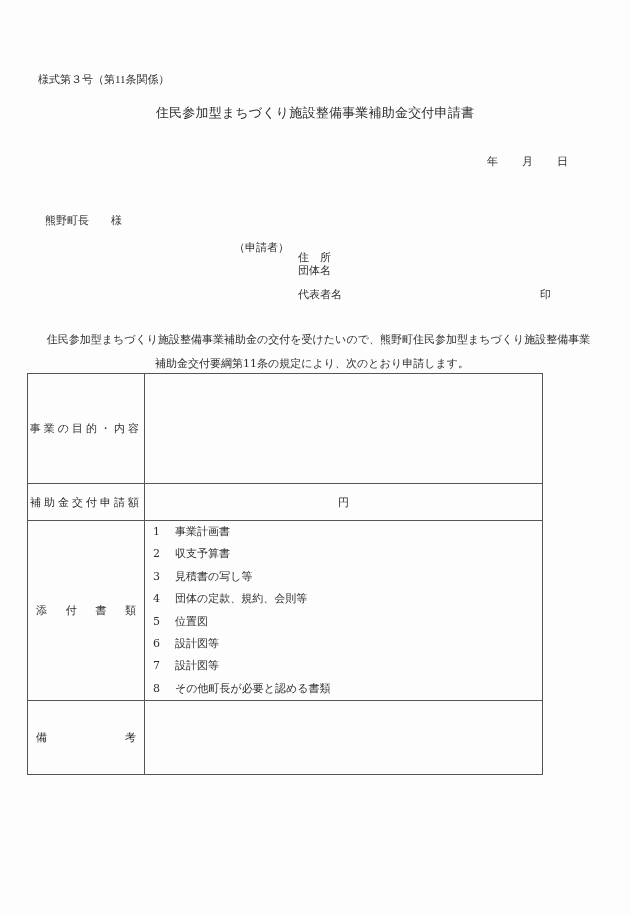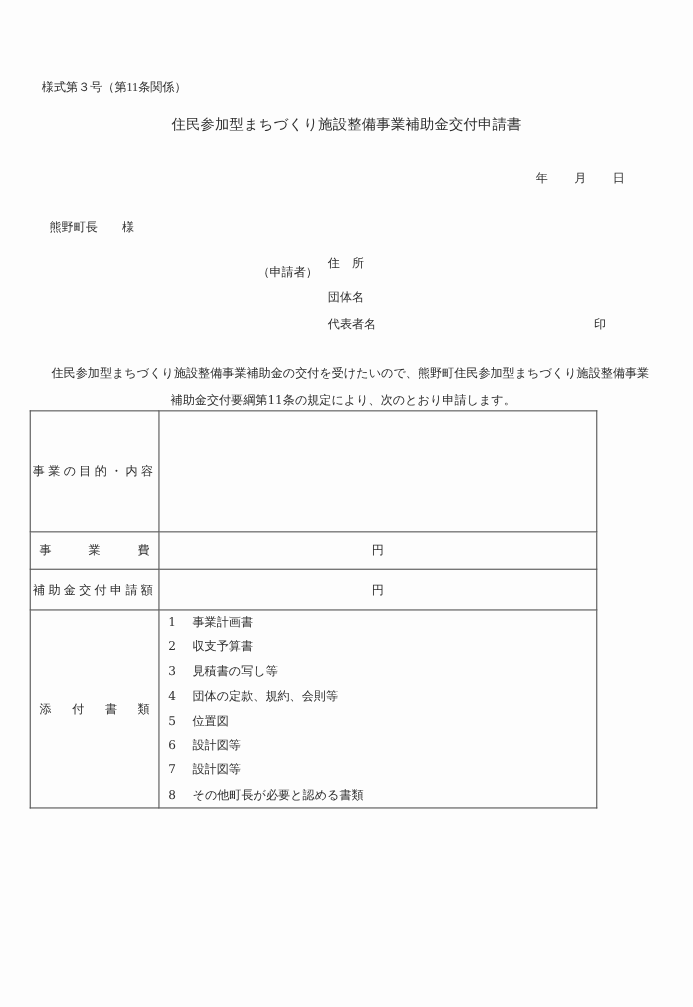--- a/index.html
+++ b/index.html
@@ -21,7 +21,7 @@
     .title { left: 0; width: 630px; top: 104px; text-align: center; font-size: 13px; letter-spacing: 0.2px; padding-left: 0px; }
     .date { left: 487px; top: 154px; font-size: 11px; }
     .date span { display: inline-block; }
-    .addressee { left: 45px; top: 199px; font-size: 11px; }
+    .addressee { left: 45px; top: 213px; font-size: 11px; }
     .applicant-label { left: 234px; top: 240px; }
     .field-label { left: 298px; font-size: 11px; }
     .f1 { top: 232px; }

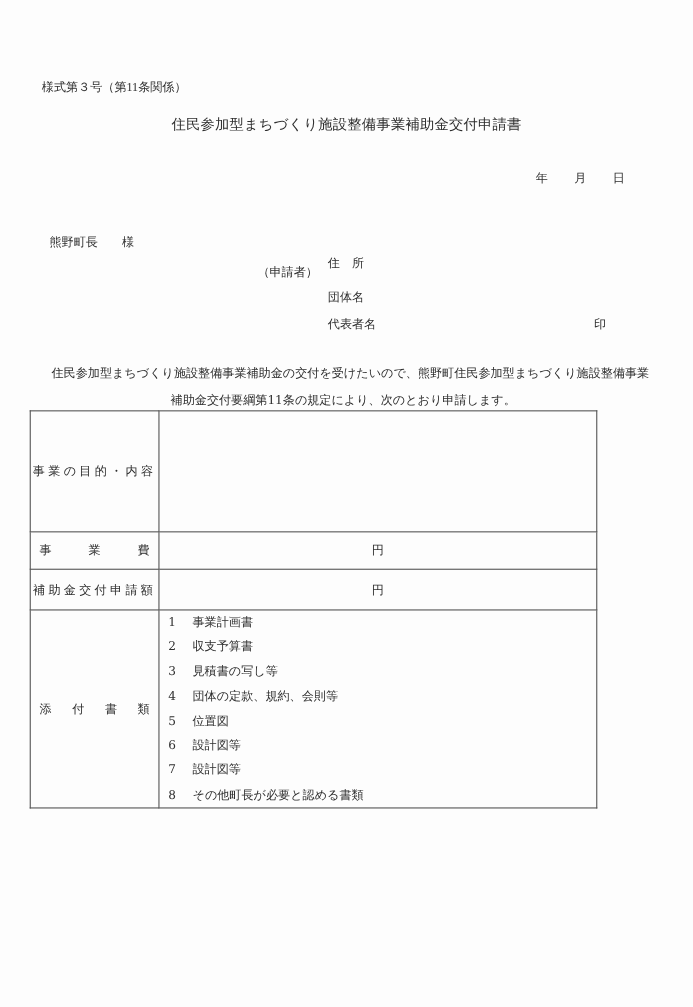--- a/index.html
+++ b/index.html
@@ -24,7 +24,7 @@
     .addressee { left: 45px; top: 213px; font-size: 11px; }
     .applicant-label { left: 234px; top: 240px; }
     .field-label { left: 298px; font-size: 11px; }
-    .f1 { top: 232px; }
+    .f1 { top: 250px; }
     .f2 { top: 263px; }
     .f3 { top: 287px; }
     .seal { left: 540px; top: 287px; }

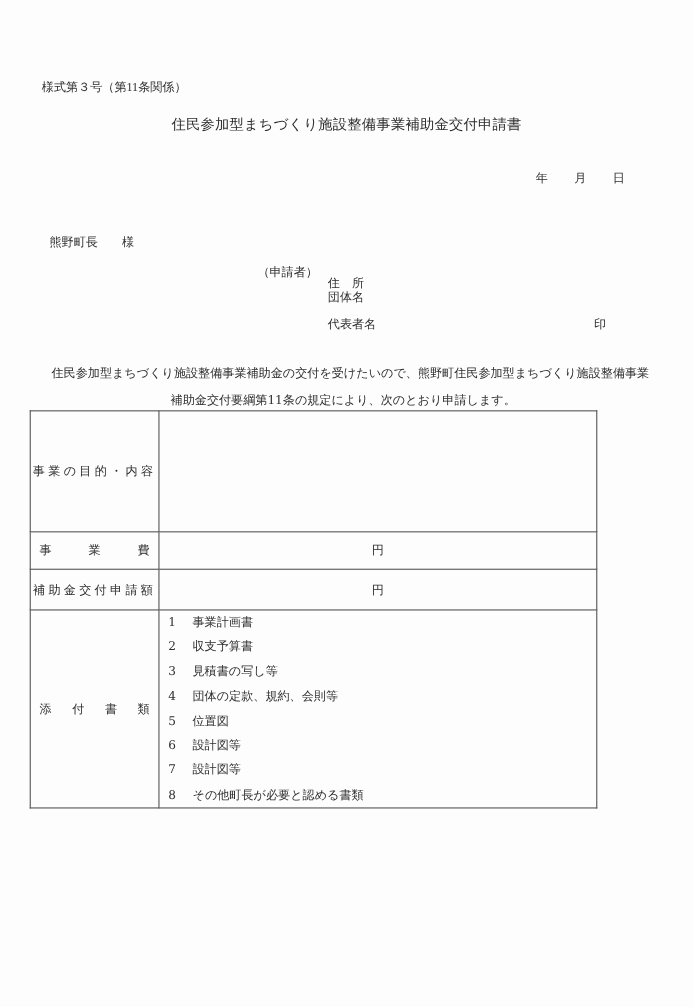--- a/index.html
+++ b/index.html
@@ -101,10 +101,6 @@
     <td class="label">事業の目的・内容</td>
     <td class="value"></td>
   </tr>
-  <tr class="r-cost">
-    <td class="label spread"><span>事</span> <span>業</span> <span>費</span></td>
-    <td class="value"><span>円</span></td>
-  </tr>
   <tr class="r-subsidy">
     <td class="label">補助金交付申請額</td>
     <td class="value"><span>円</span></td>

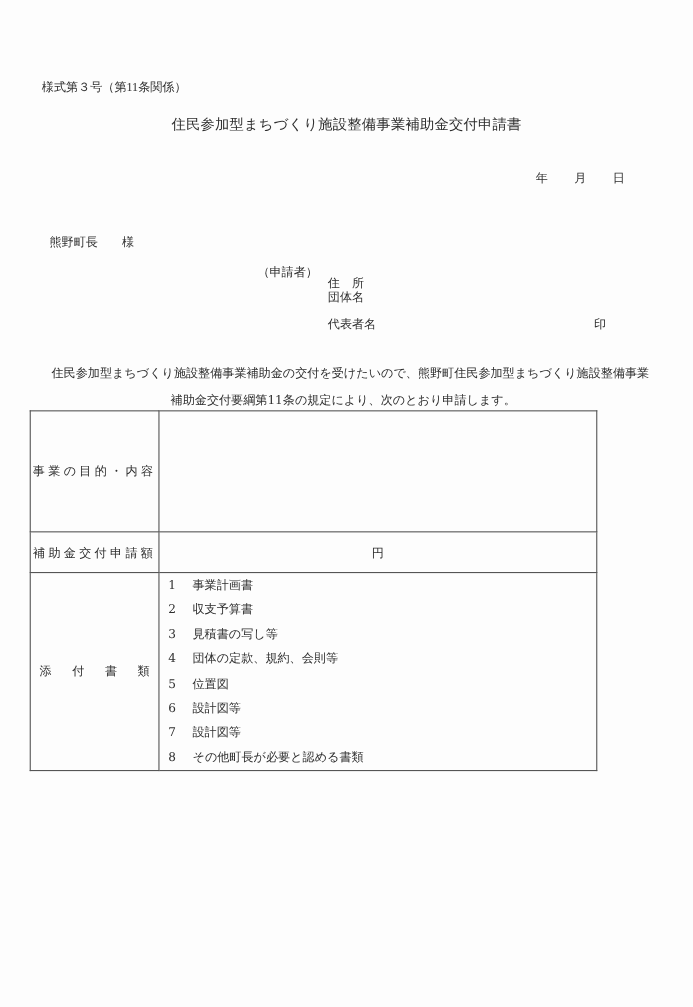--- a/index.html
+++ b/index.html
@@ -144,6 +144,10 @@
       </ol>
     </td>
   </tr>
+  <tr class="r-remarks">
+    <td class="label spread"><span>備</span> <span>考</span></td>
+    <td class="value"></td>
+  </tr>
 </tbody>
   </table>
 

